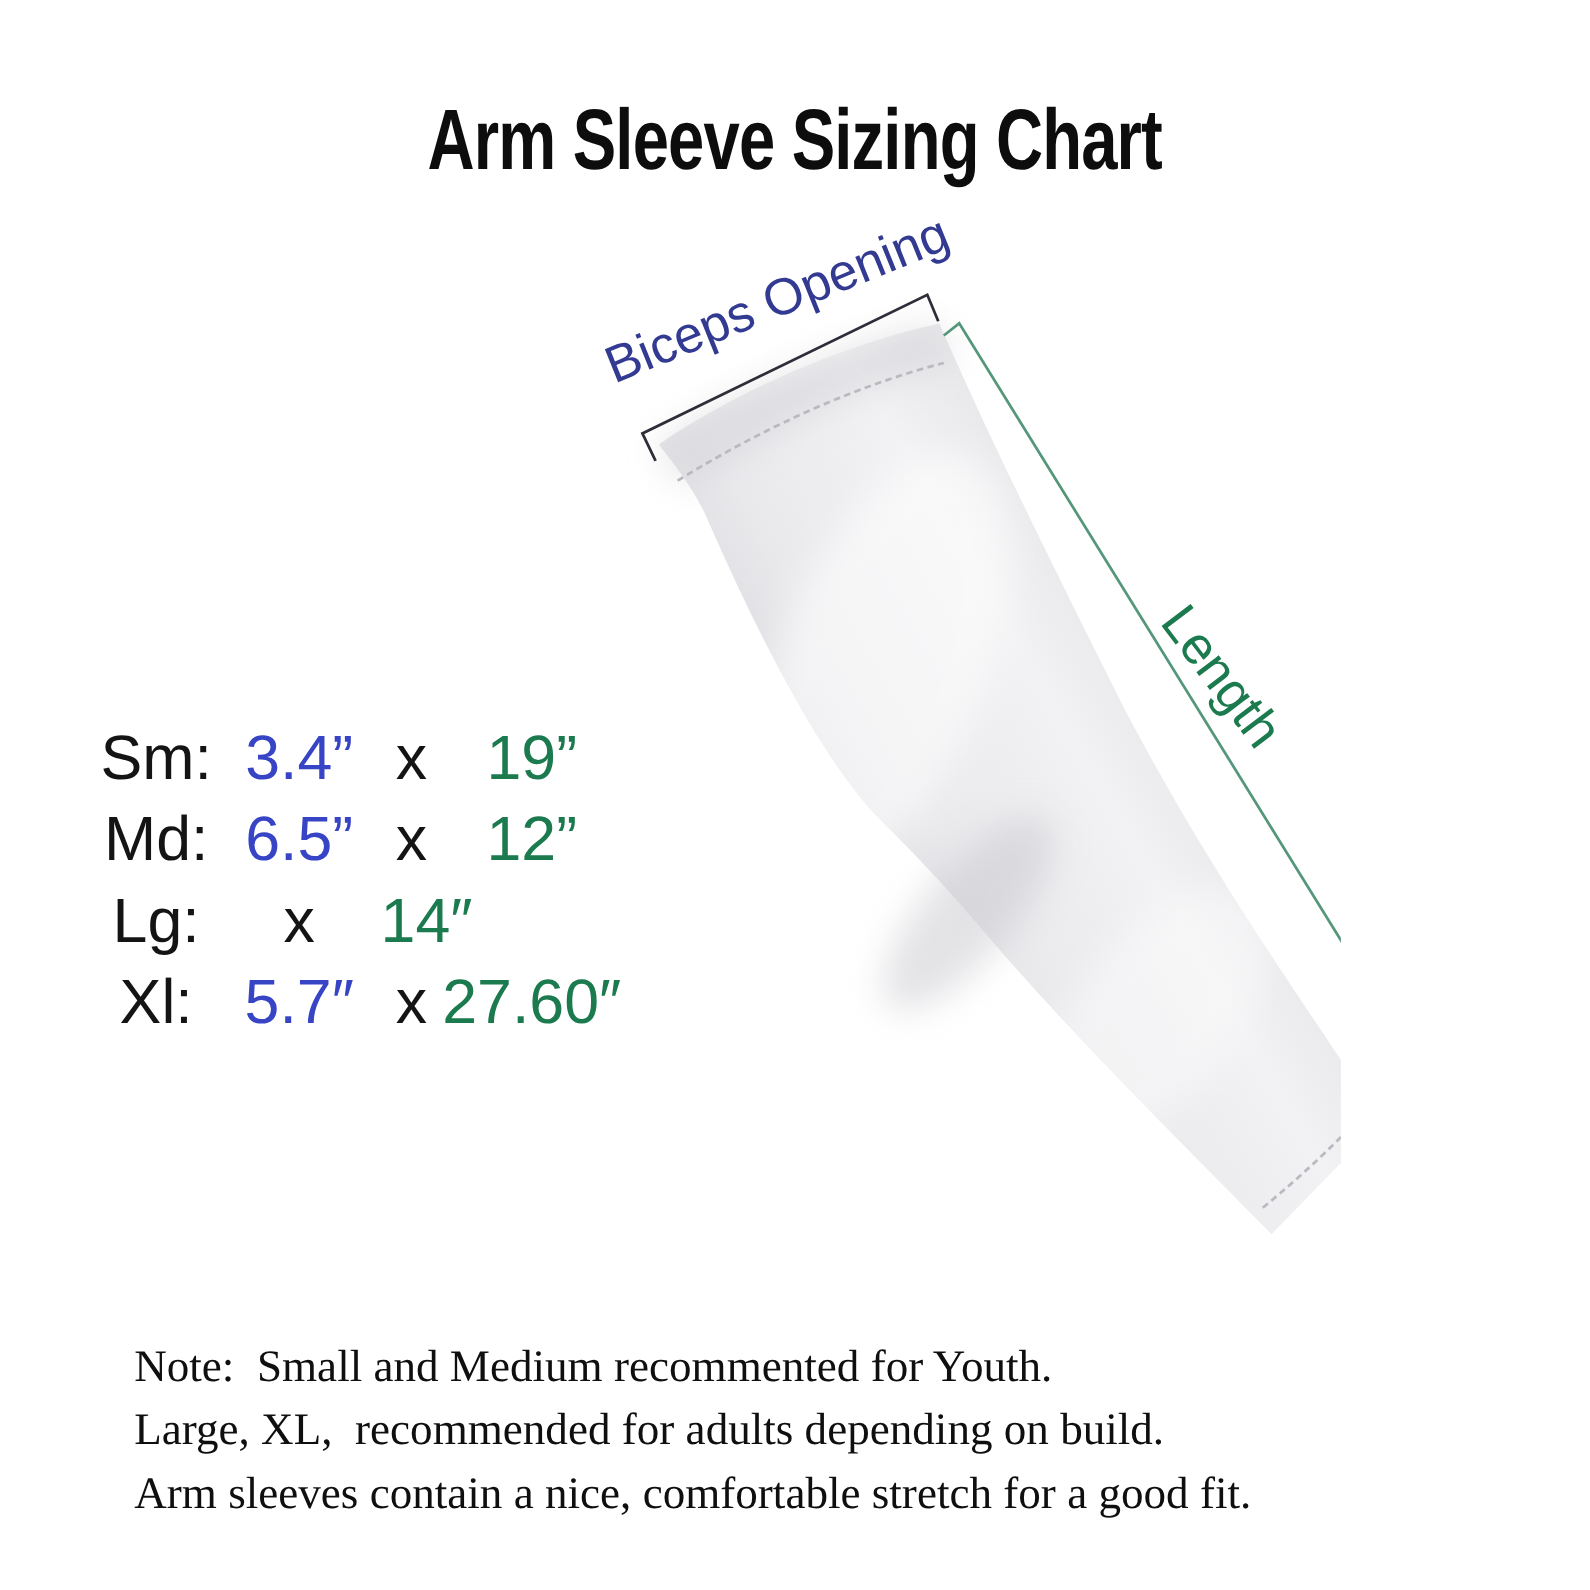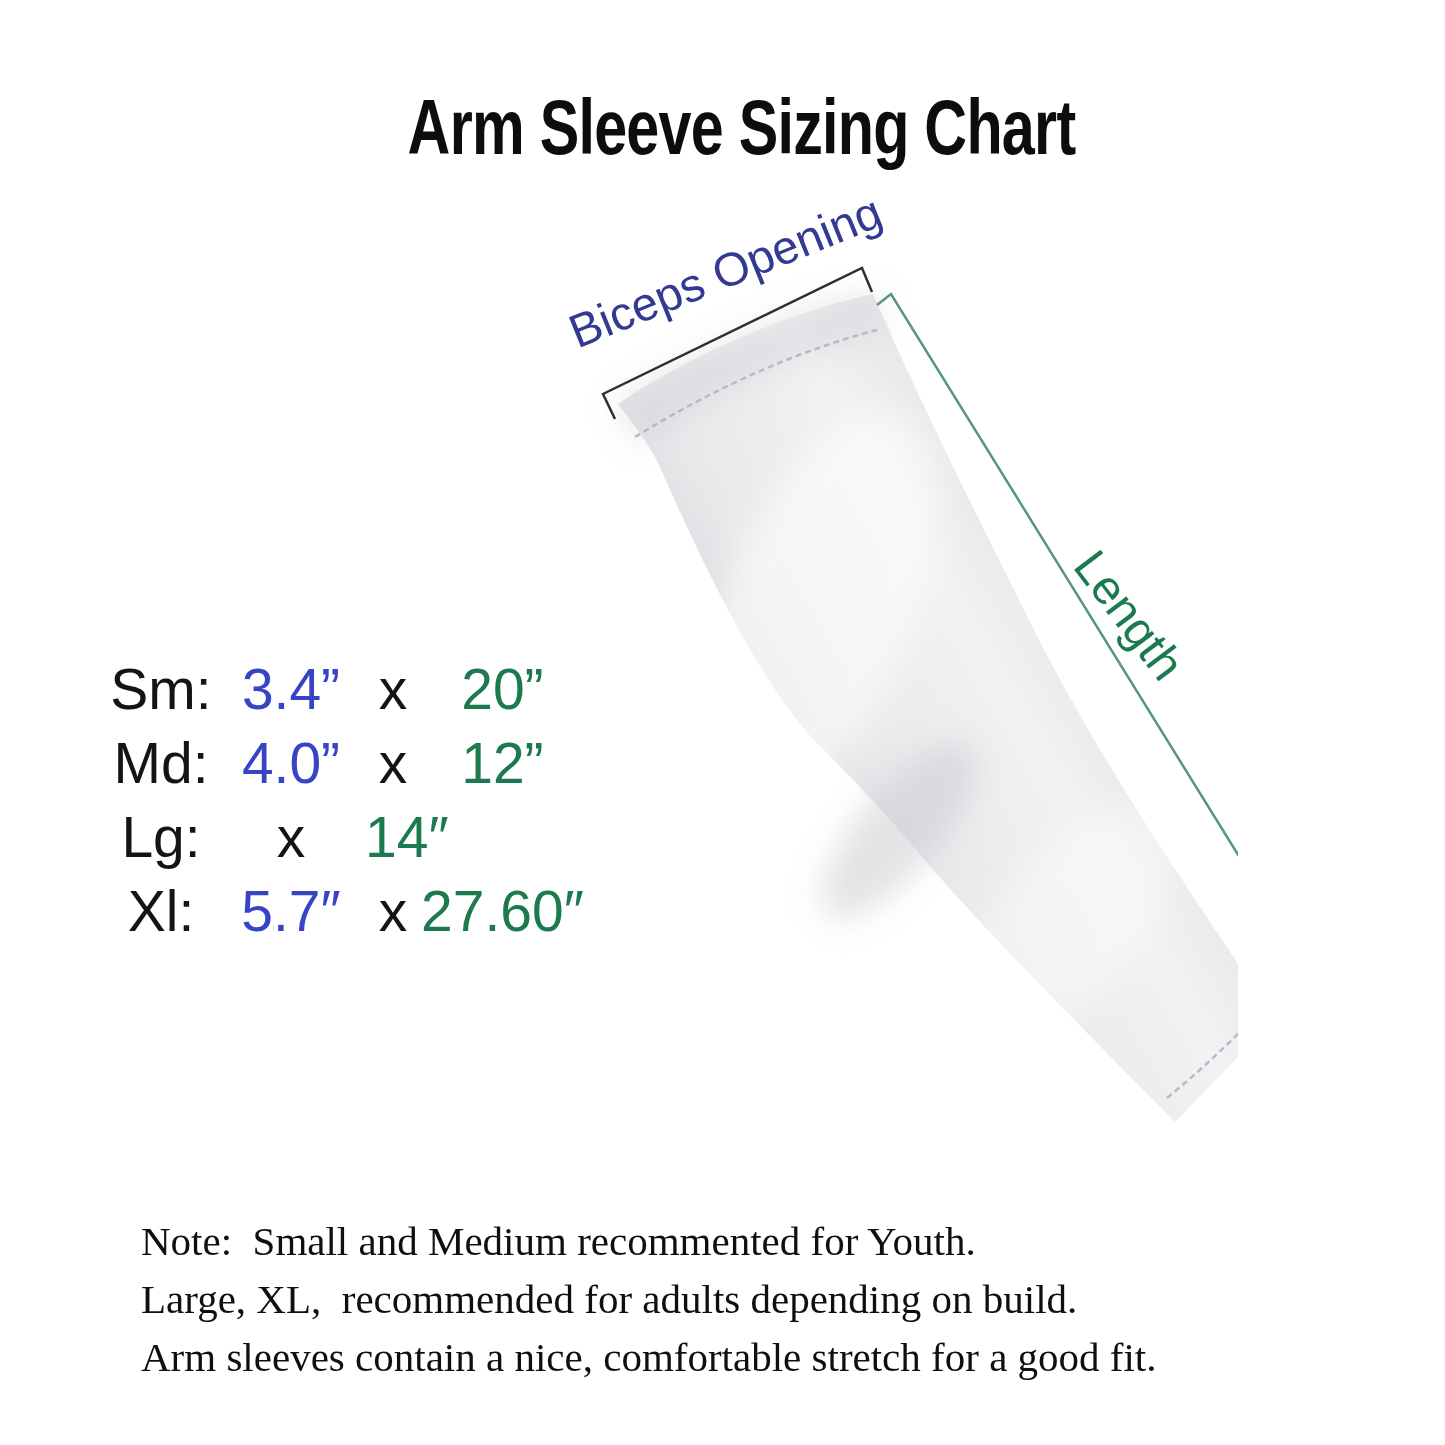--- a/index.html
+++ b/index.html
@@ -9,7 +9,6 @@
     background:#ffffff;
     overflow:hidden;
     font-family:"Liberation Sans", sans-serif;
-    margin-left:19px;
   }
   .title{
     position:absolute;

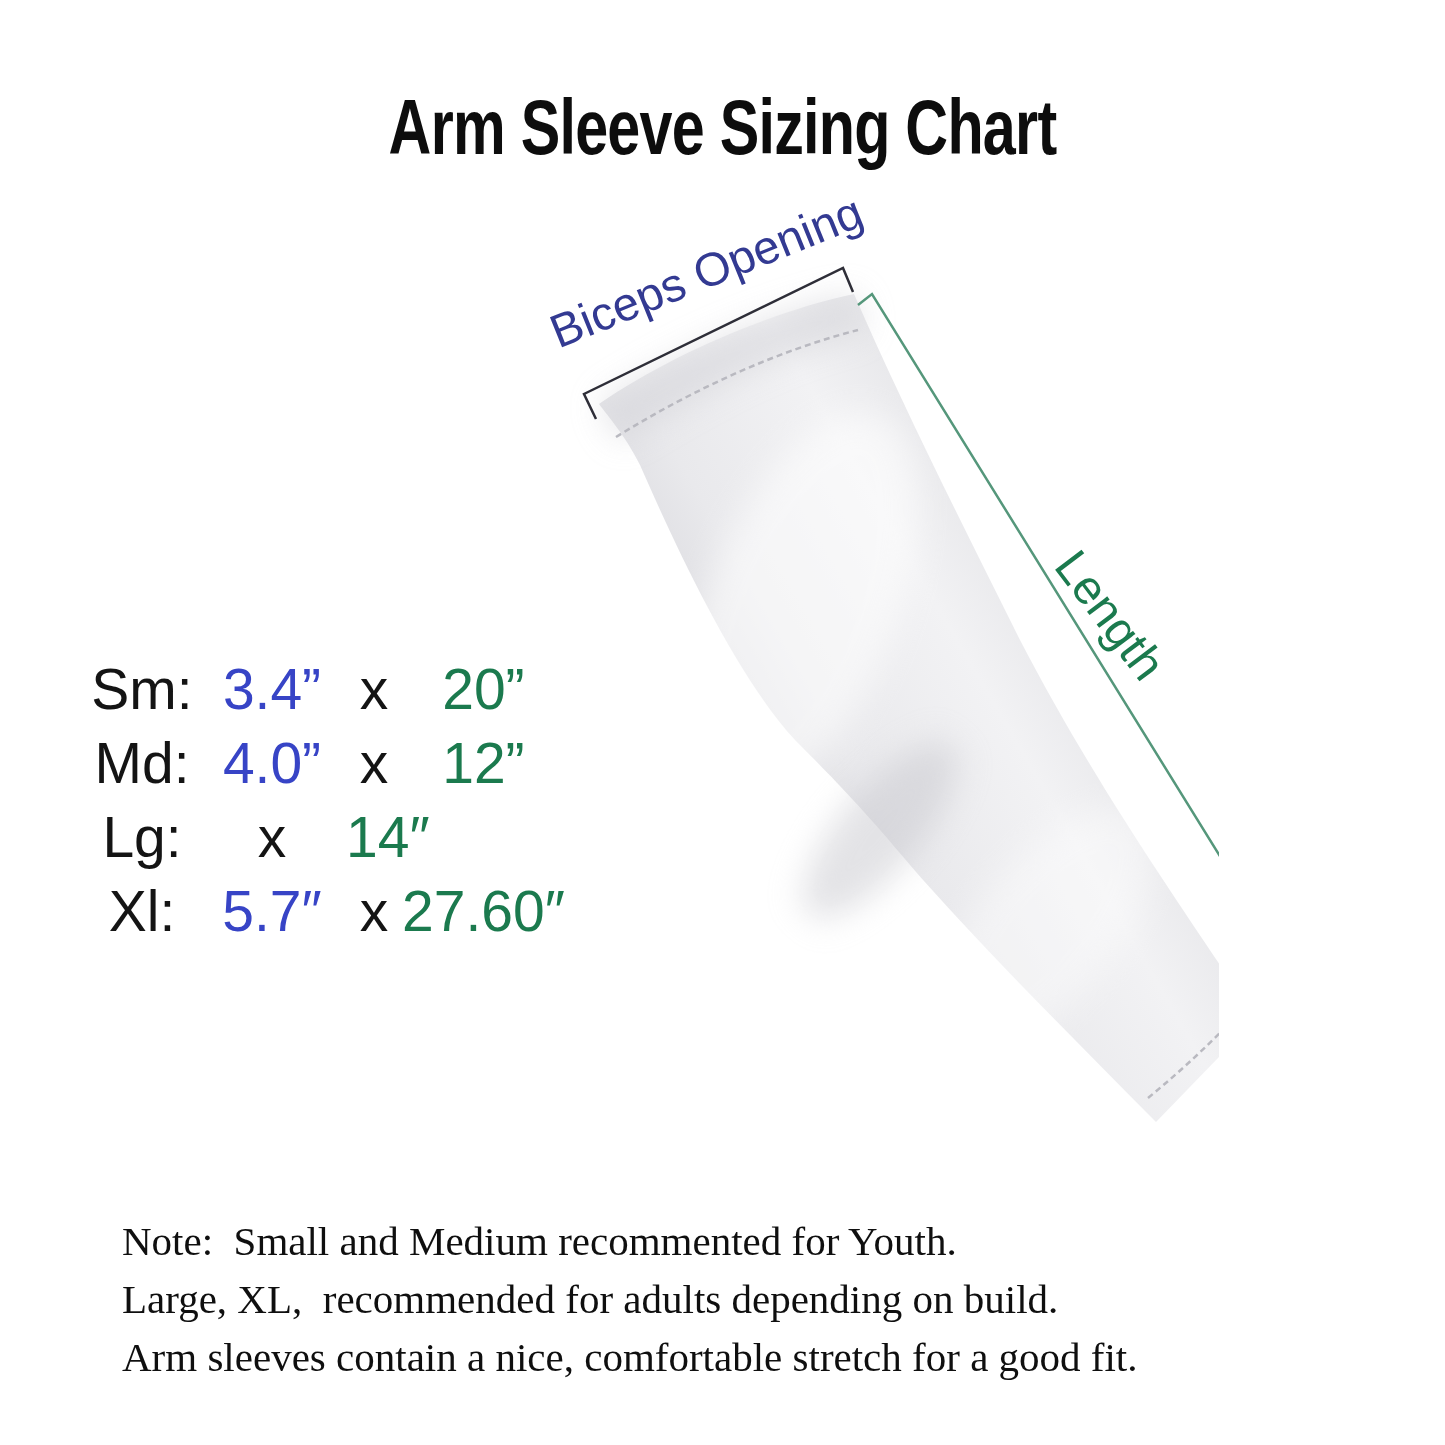--- a/index.html
+++ b/index.html
@@ -120,7 +120,7 @@
       <span class="sz-label">Sm:</span>
       <span class="sz-biceps">3.4”</span>
       <span class="sz-x">x</span>
-      <span class="sz-length">20”</span>
+      <span class="sz-length">19”</span>
     </div>
     <div class="size-row">
       <span class="sz-label">Md:</span>

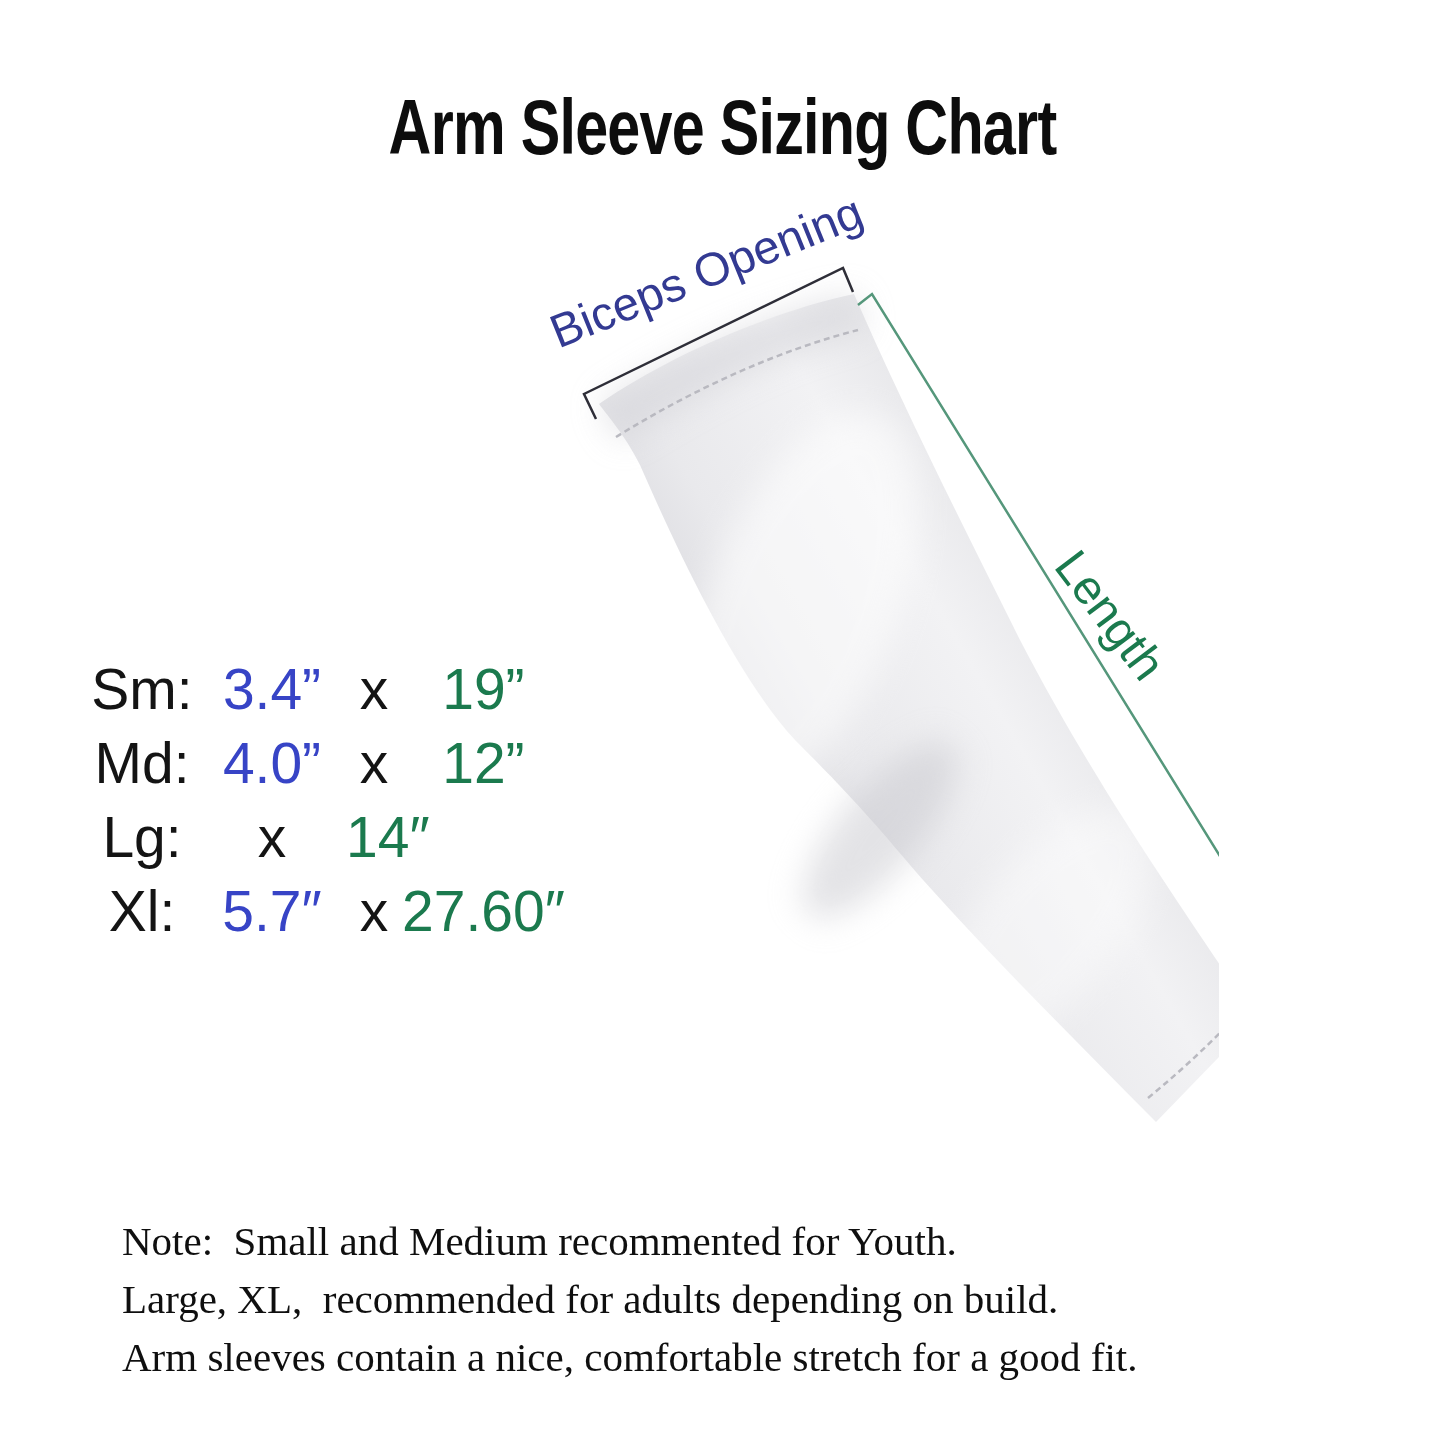--- a/index.html
+++ b/index.html
@@ -124,7 +124,7 @@
     </div>
     <div class="size-row">
       <span class="sz-label">Md:</span>
-      <span class="sz-biceps">4.0”</span>
+      <span class="sz-biceps">6.5”</span>
       <span class="sz-x">x</span>
       <span class="sz-length">12”</span>
     </div>

